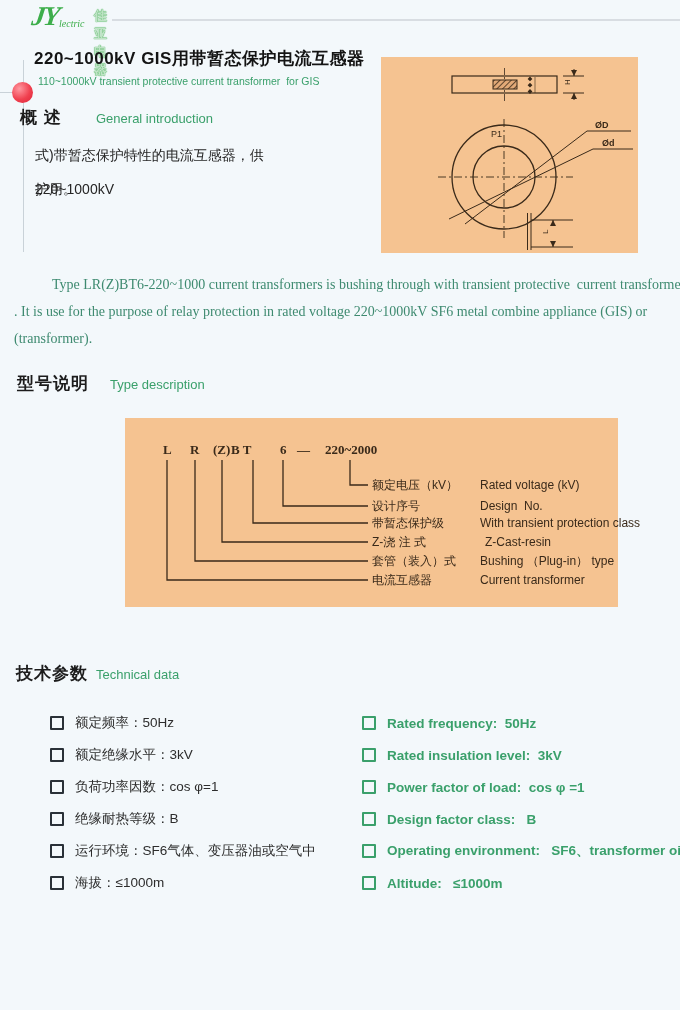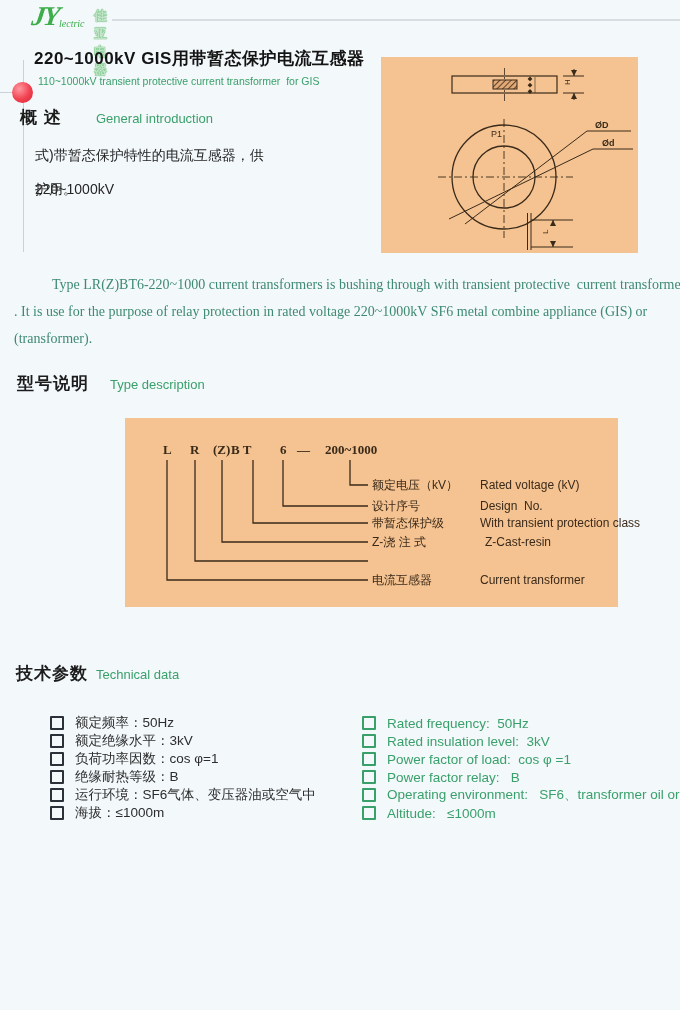--- a/index.html
+++ b/index.html
@@ -148,7 +148,7 @@
   <span class="tok sp" style="left:106px;">BT</span>
   <span class="tok" style="left:155px;">6</span>
   <span class="tok" style="left:172px;">—</span>
-  <span class="tok" style="left:200px;">200~1000</span>
+  <span class="tok" style="left:200px;">220~2000</span>
 
   <svg width="493" height="189" viewBox="0 0 493 189" style="position:absolute;left:0;top:0;">
     <g stroke="#3a2a1a" stroke-width="1.3" fill="none">

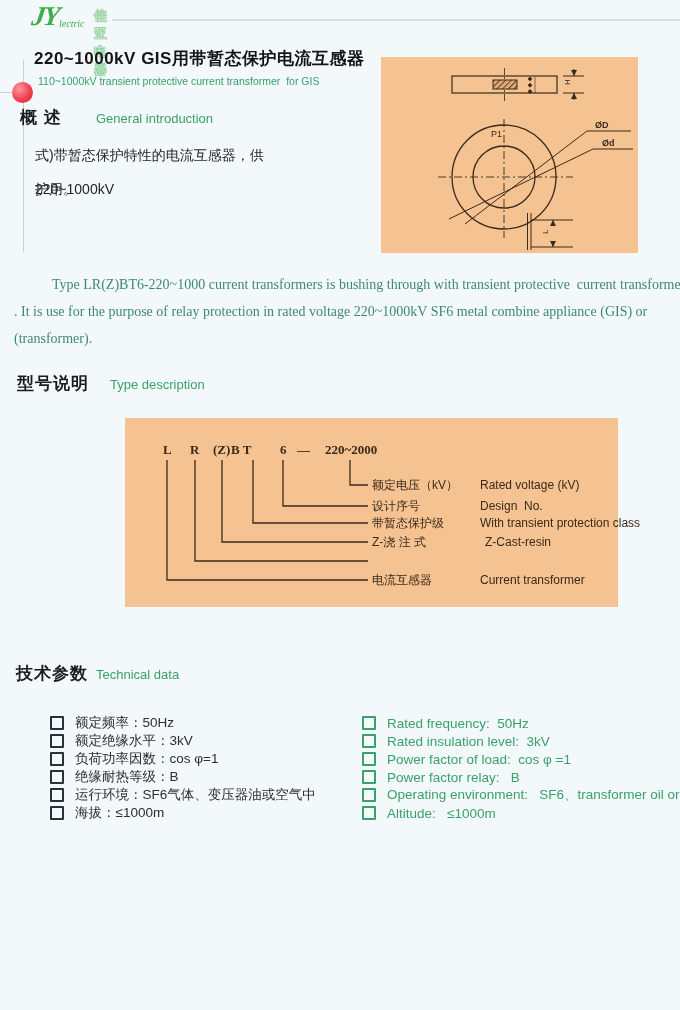--- a/index.html
+++ b/index.html
@@ -177,6 +177,10 @@
     <span class="cnl">Z-浇 注 式</span>
     <span class="enl pre" style="left:113px;">Z-Cast-resin</span>
   </div>
+  <div class="type-row" style="top:136px;">
+    <span class="cnl">套管（装入）式</span>
+    <span class="enl pre" style="left:108px;">Bushing （Plug-in） type</span>
+  </div>
   <div class="type-row" style="top:155px;">
     <span class="cnl">电流互感器</span>
     <span class="enl pre" style="left:108px;">Current transformer</span>

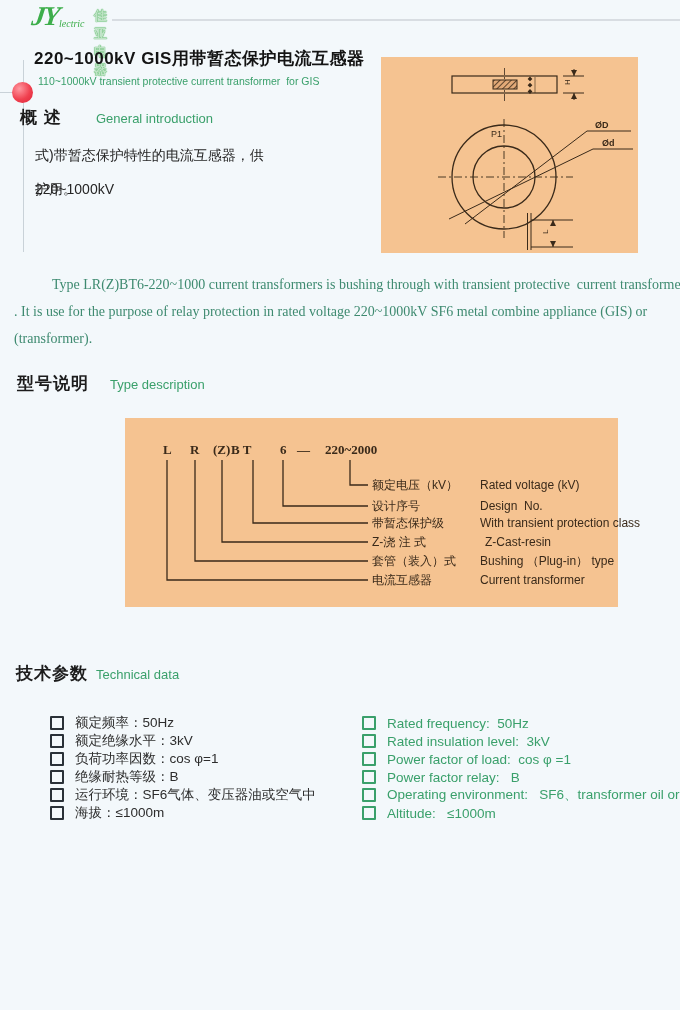--- a/index.html
+++ b/index.html
@@ -52,7 +52,7 @@
   .type-row .cnl{position:absolute;left:0;}
   .type-row .enl{position:absolute;left:85px;width:160px;}
 
-  .tech-list{display:flex;flex-direction:column;}
+  .tech-list{display:flex;flex-direction:column;gap:14px;}
   .tech-row{display:flex;align-items:center;height:18px;}
   .chk{width:10px;height:10px;border:2px solid #2a3138;border-radius:1px;margin-right:11px;flex:0 0 auto;}
   .chk.green{border-color:#3aa06b;}

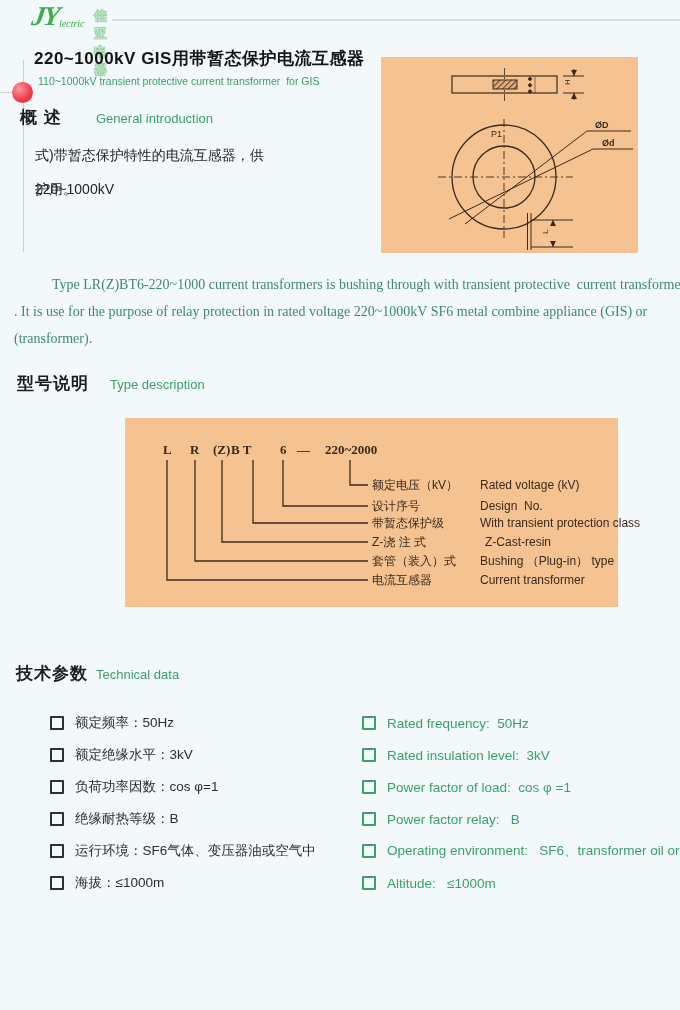--- a/index.html
+++ b/index.html
@@ -57,7 +57,7 @@
   .chk{width:10px;height:10px;border:2px solid #2a3138;border-radius:1px;margin-right:11px;flex:0 0 auto;}
   .chk.green{border-color:#3aa06b;}
   .tech-row .txt{font-size:13.5px;color:#2d2d2d;}
-  .tech-row .txt.green{color:#3aa06b;}
+  .tech-row .txt.green{color:#3aa06b;font-weight:bold;}
 
   svg text{font-family:"Liberation Sans", sans-serif;fill:#3a2a1a;}
 </style>

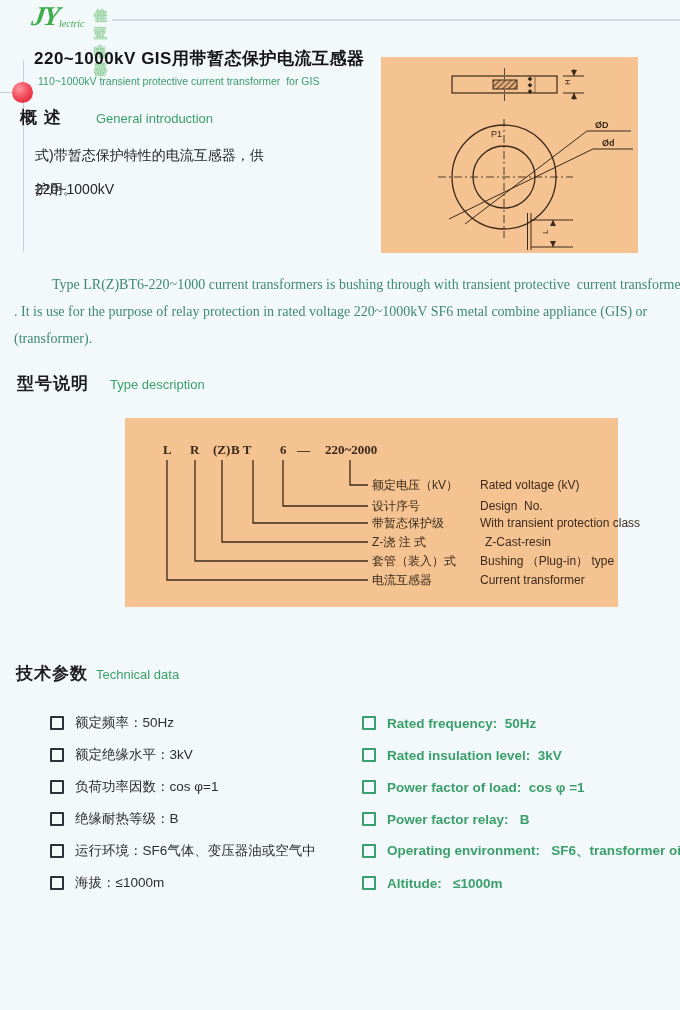--- a/index.html
+++ b/index.html
@@ -232,7 +232,7 @@
   </div>
   <div class="tech-row">
     <span class="chk green"></span>
-    <span class="txt green pre">Power factor relay:   B</span>
+    <span class="txt green pre">Design factor class:   B</span>
   </div>
   <div class="tech-row">
     <span class="chk green"></span>

